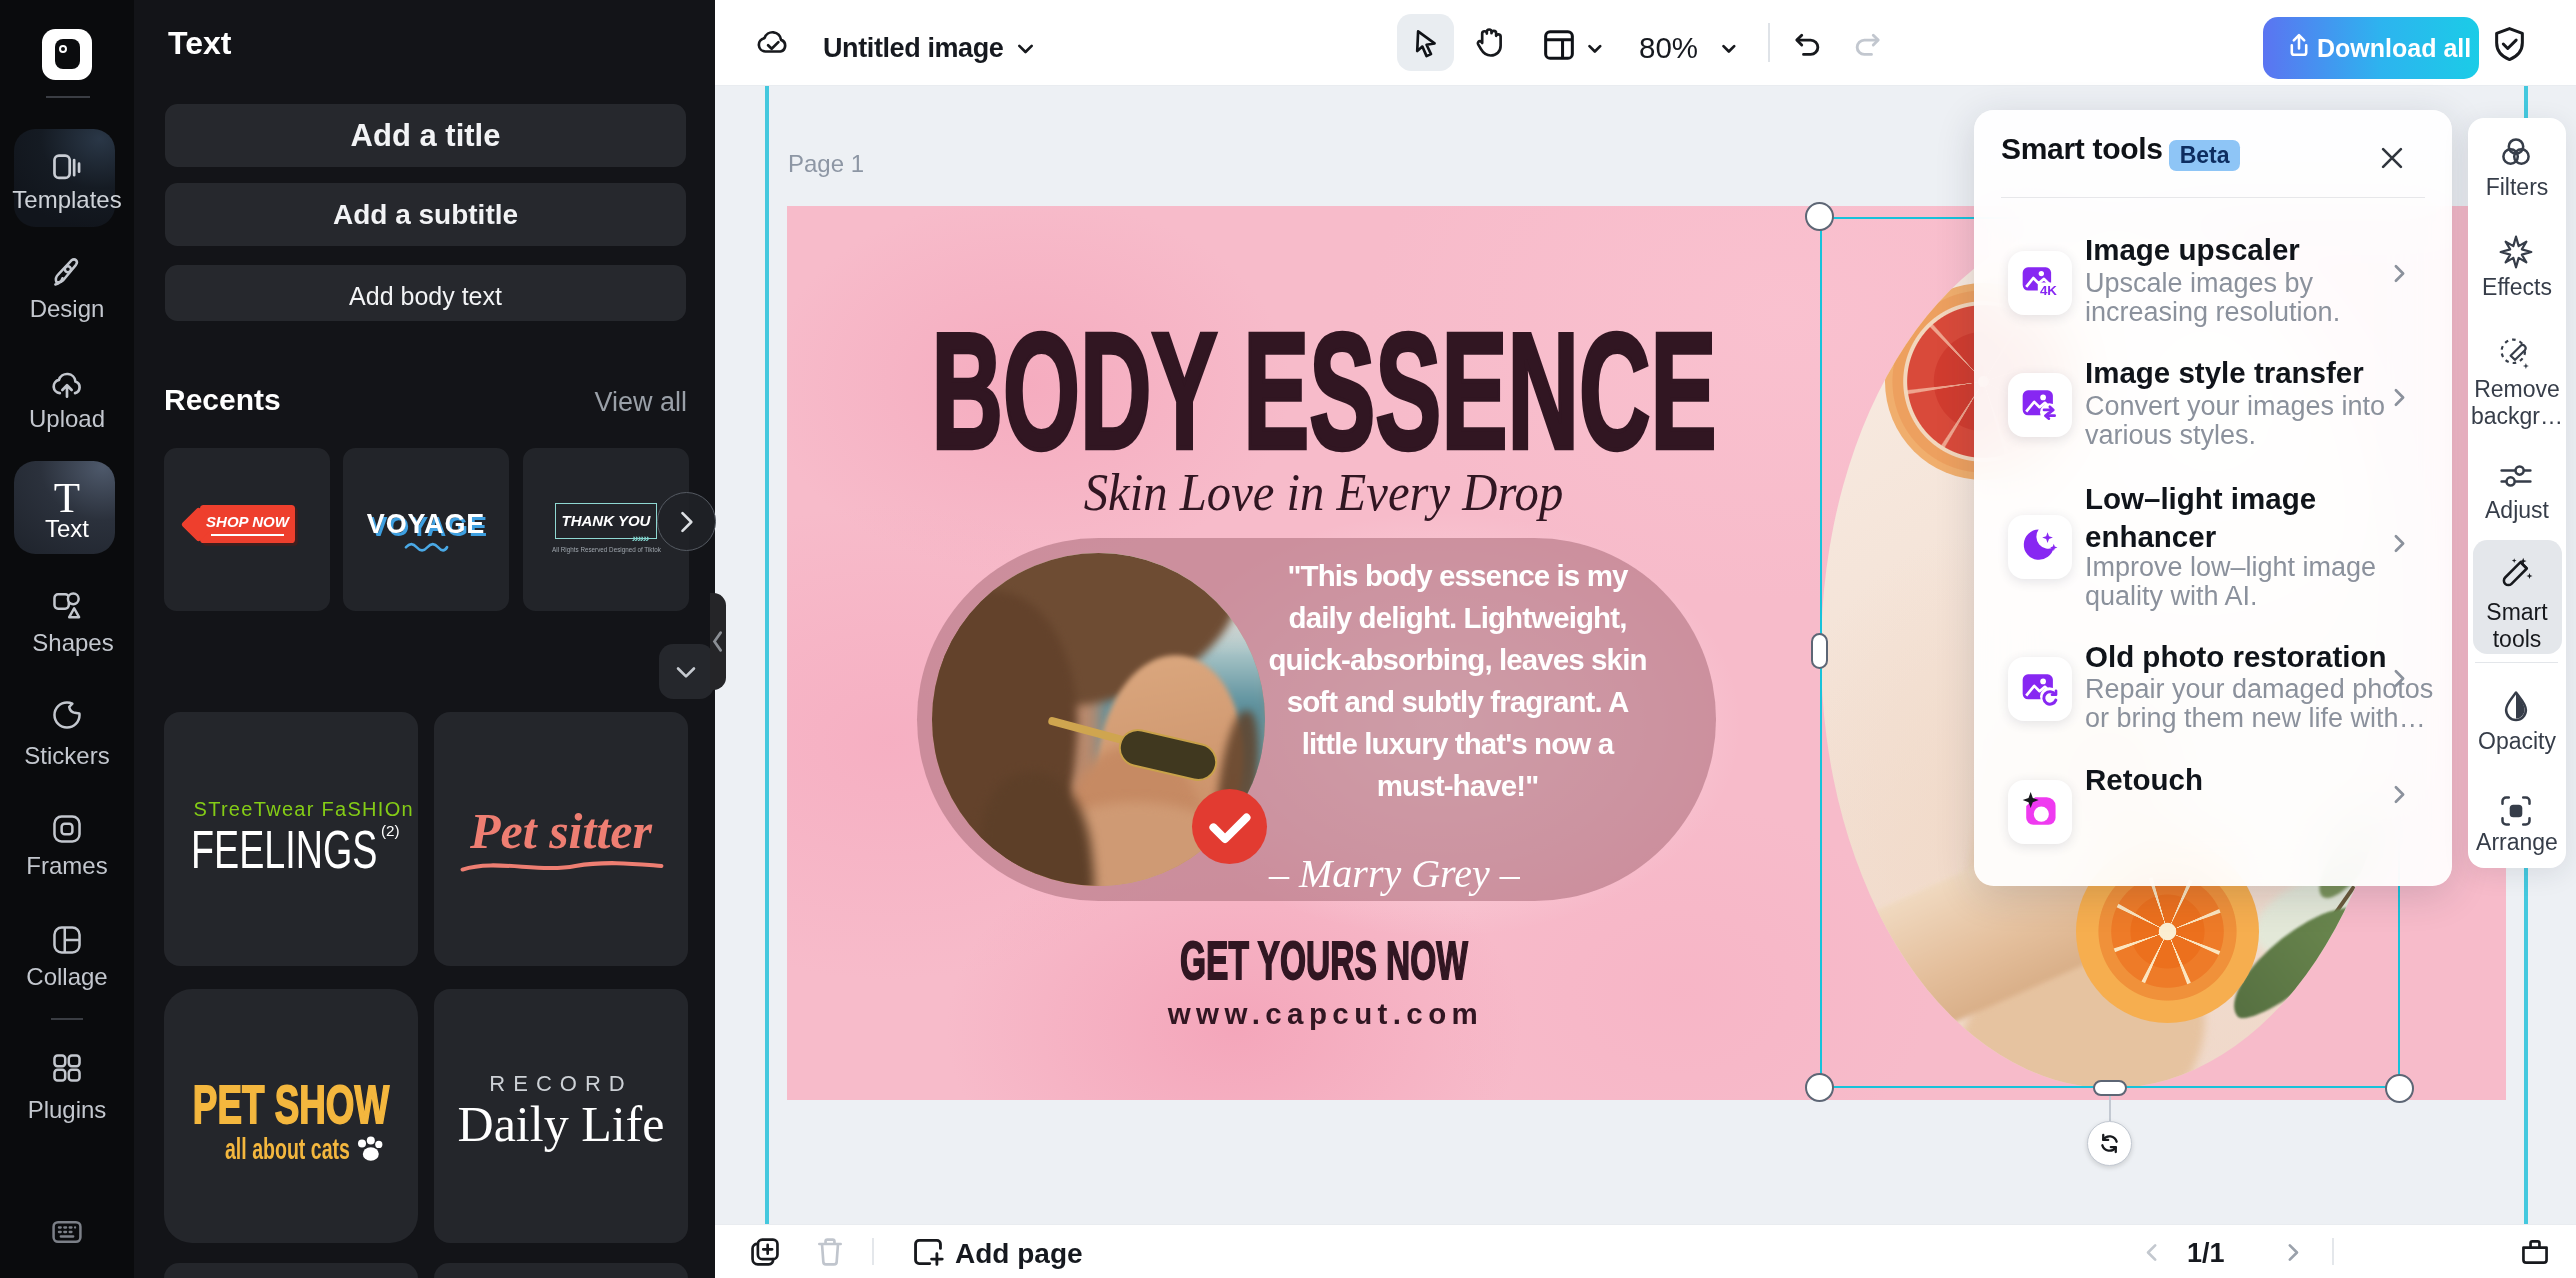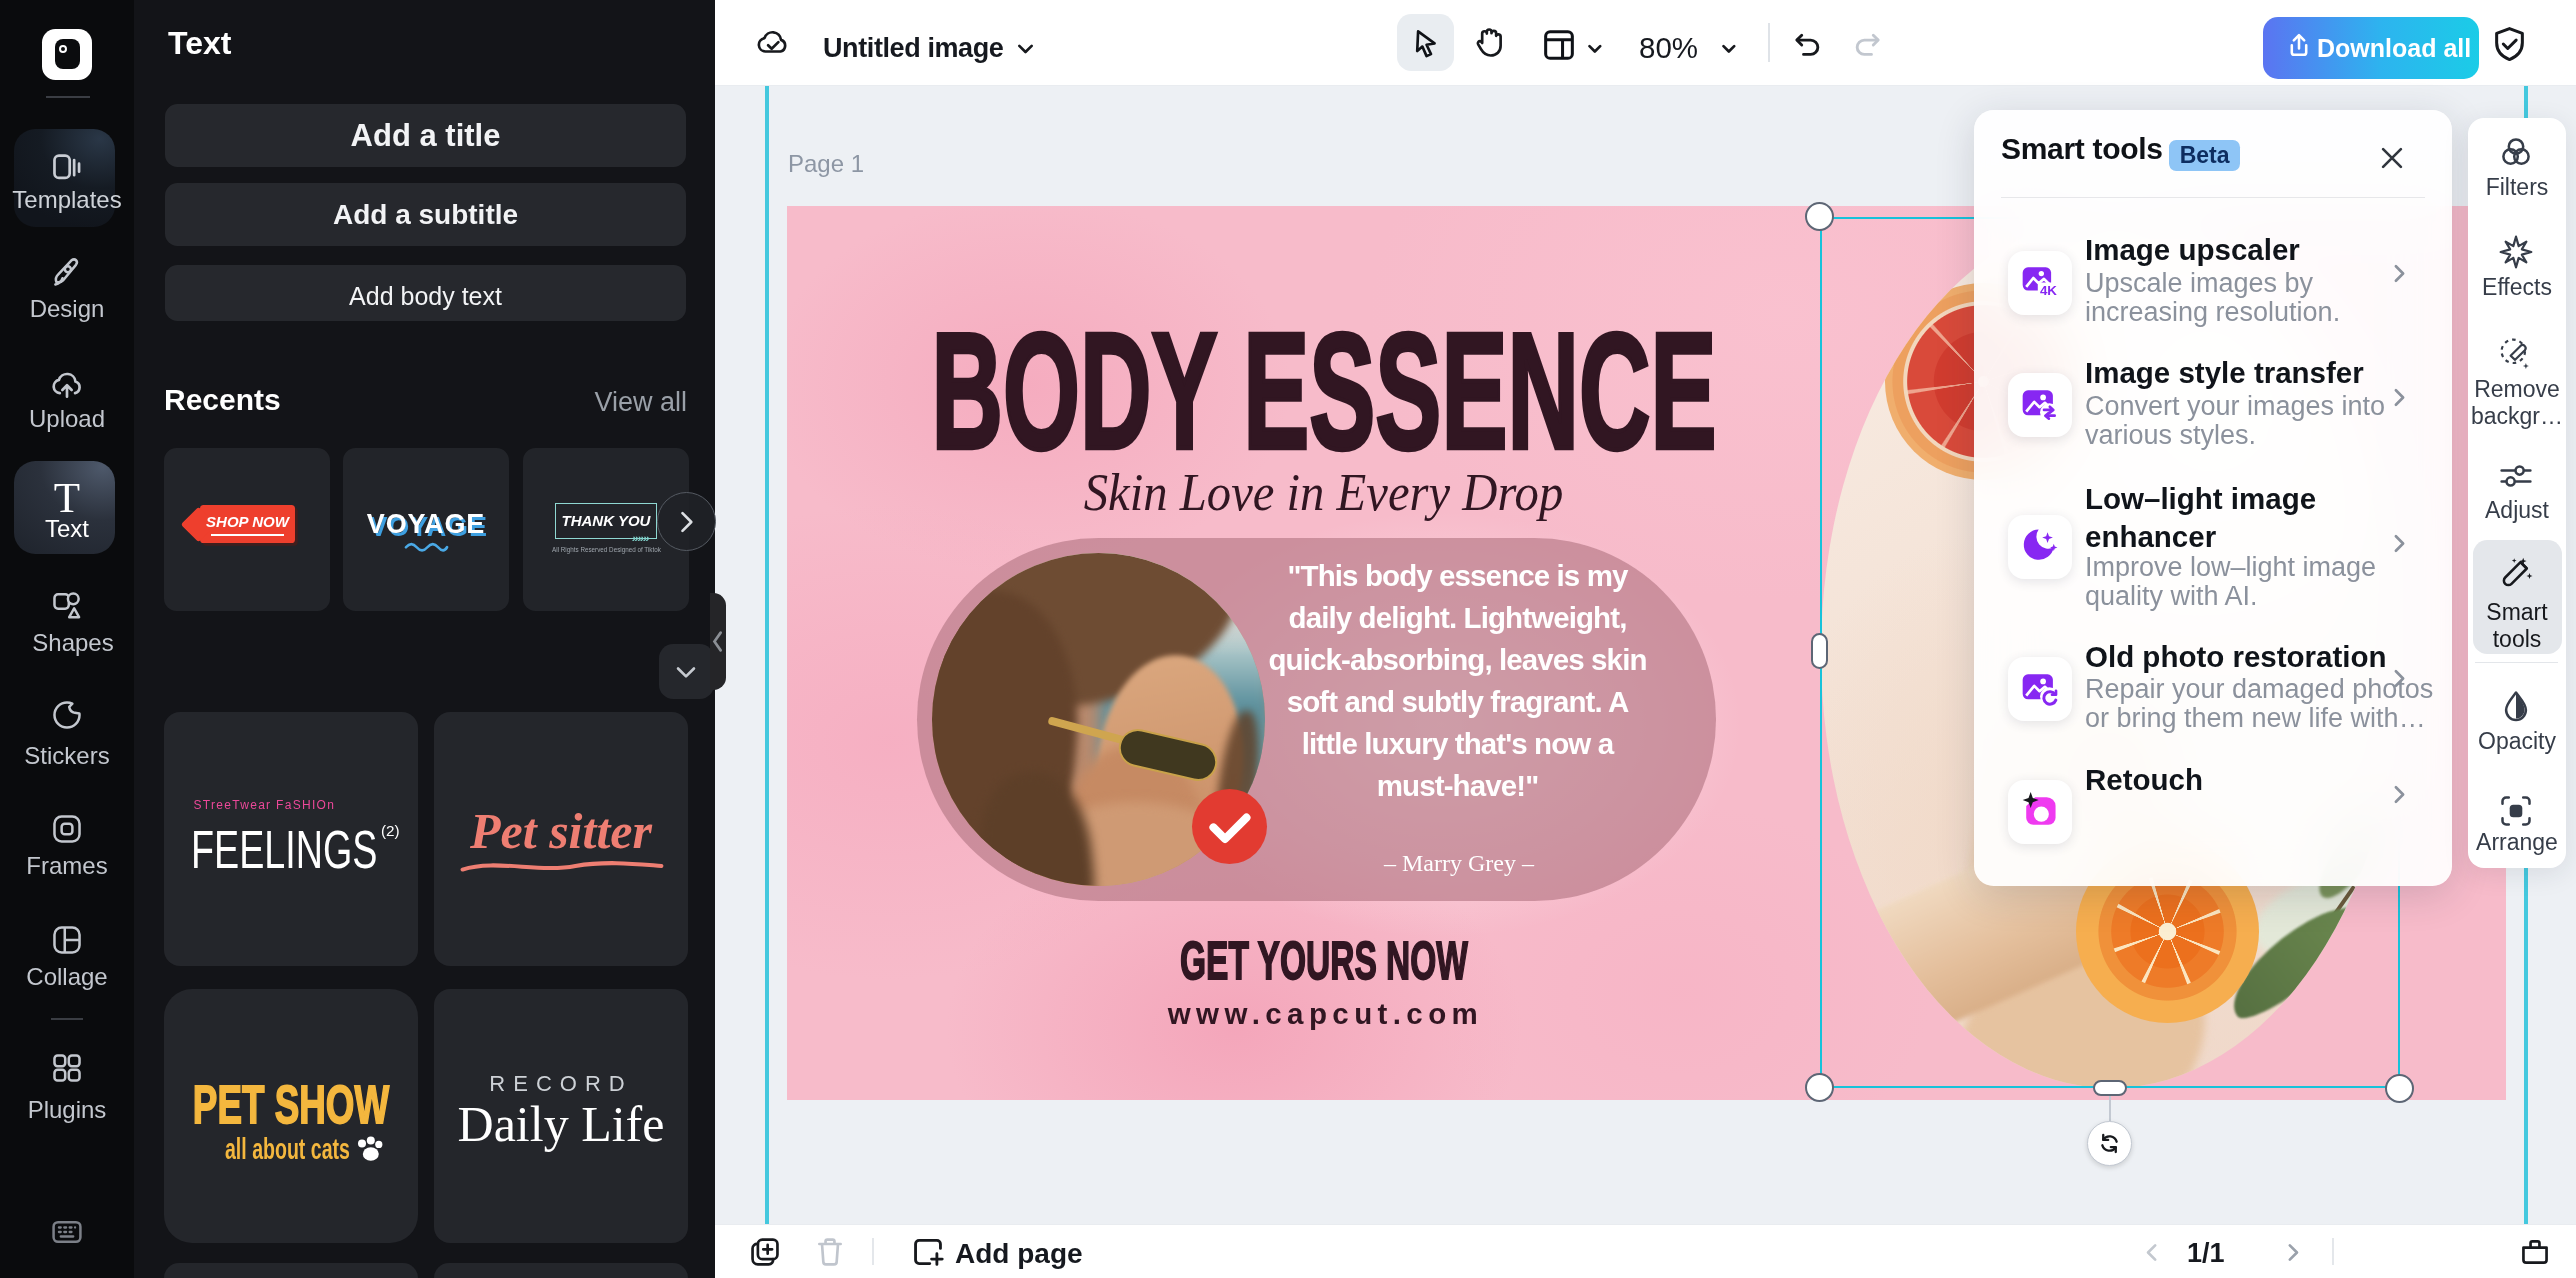--- a/index.html
+++ b/index.html
@@ -398,7 +398,7 @@
     </svg>
 
     <div class="abs" style="left:30px;top:712px;width:254px;height:254px;border-radius:16px;background:#24262b;overflow:hidden;">
-      <div class="abs" style="left:29.5px;top:86px;font-size:12px;color:#ec4899;letter-spacing:1.3px;text-align:center;">STreeTwear FaSHIOn</div>
+      <div class="abs" style="left:29.5px;top:86px;font-size:20px;color:#84cc16;letter-spacing:1.3px;text-align:center;">STreeTwear FaSHIOn</div>
       <svg class="abs" style="left:27px;top:104px;" width="215" height="72" viewBox="0 0 240 80">
         <text x="0" y="58" font-family="Liberation Sans" font-size="60" fill="#fff" textLength="208" lengthAdjust="spacingAndGlyphs">FEELINGS</text>
         <text x="212" y="22" font-family="Liberation Sans" font-size="17" fill="#fff">(2)</text>

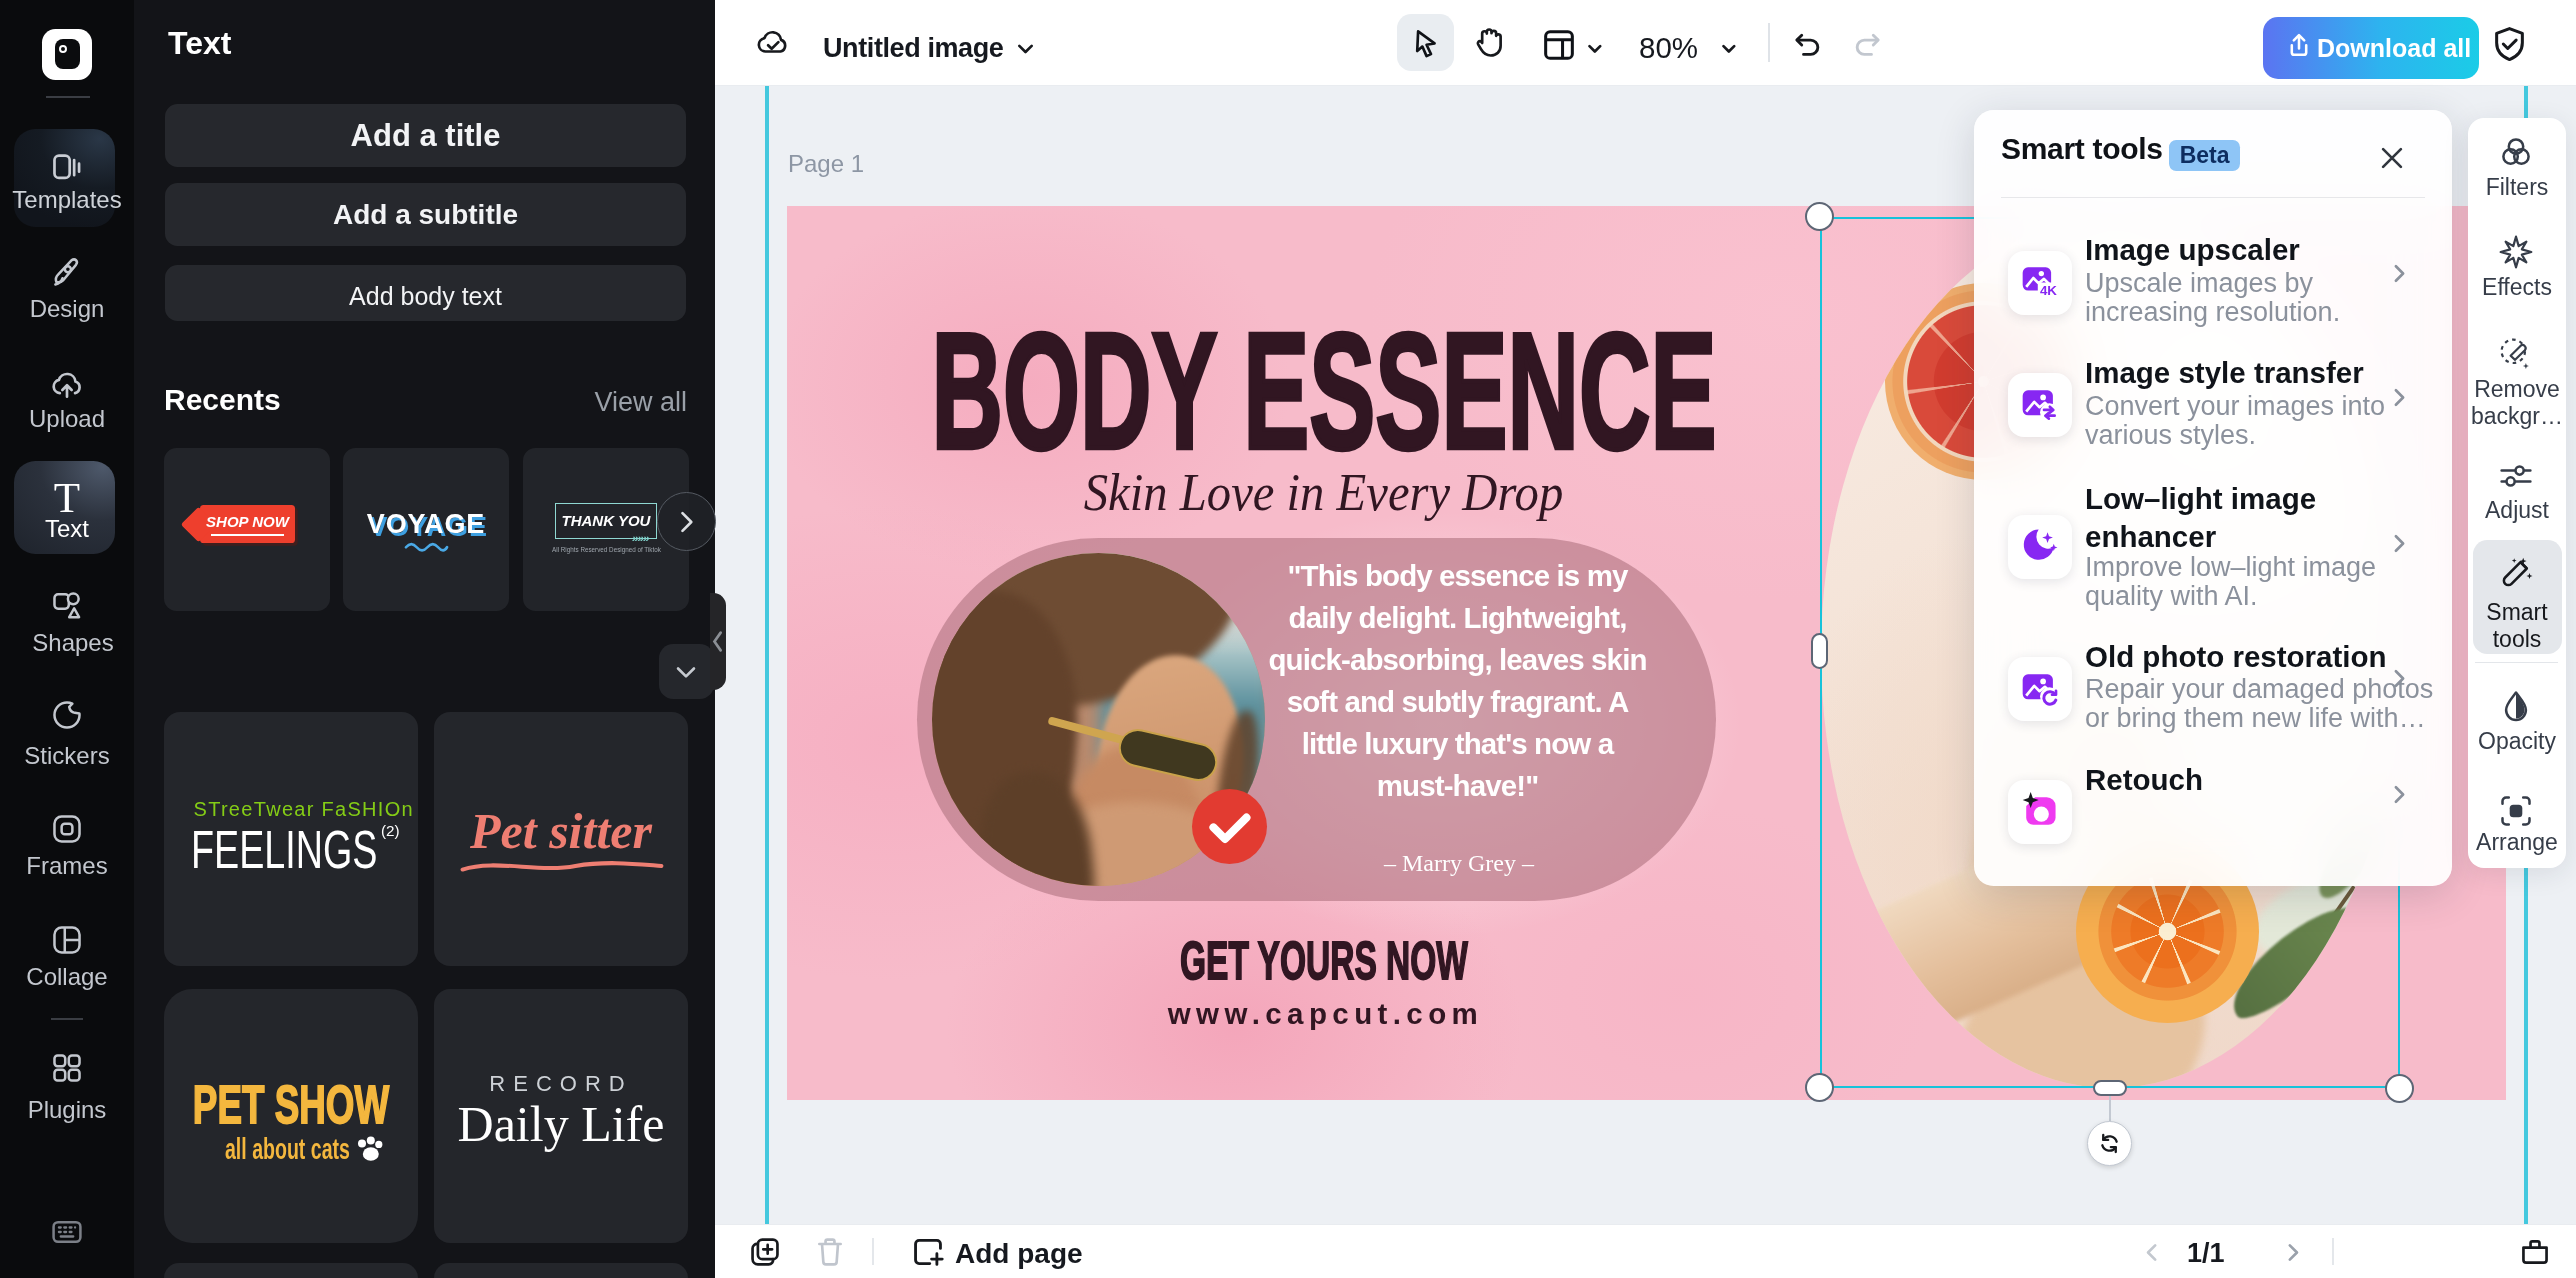--- a/index.html
+++ b/index.html
@@ -111,7 +111,7 @@
       </svg>
 
       <div class="abs" style="left:469px;top:349px;width:403px;text-align:center;color:#fff;font-weight:bold;font-size:29.5px;line-height:42px;letter-spacing:-0.9px;white-space:nowrap;">"This body essence is my<br>daily delight. Lightweight,<br>quick-absorbing, leaves skin<br>soft and subtly fragrant. A<br>little luxury that's now a<br>must-have!"</div>
-      <div class="abs" style="left:482px;top:644px;width:380px;text-align:center;color:#fff;font-family:'Liberation Serif',serif;font-size:24px;">– Marry Grey –</div>
+      <div class="abs" style="left:482px;top:644px;width:380px;text-align:left;color:#fff;font-family:'Liberation Serif',serif;font-style:italic;font-size:40px;">– Marry Grey –</div>
 
       <svg class="abs" style="left:385px;top:723px;" width="304" height="63" viewBox="0 0 340 70">
         <text x="170" y="56" text-anchor="middle" font-family="Liberation Sans" font-weight="bold" font-size="60" fill="#311622" stroke="#311622" stroke-width="2" textLength="322" lengthAdjust="spacingAndGlyphs">GET YOURS NOW</text>

